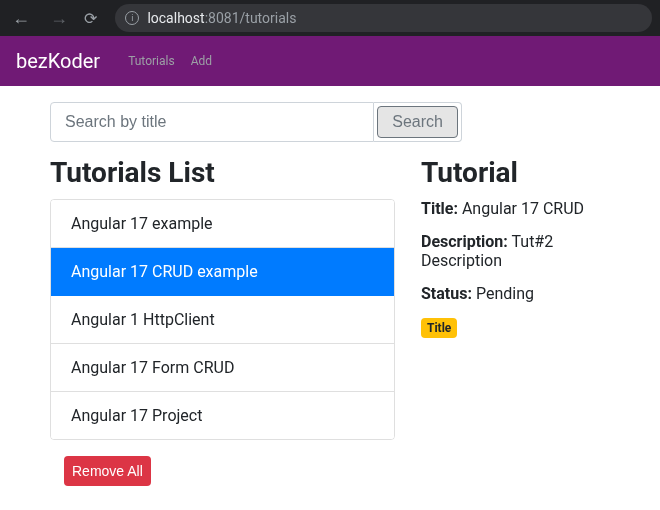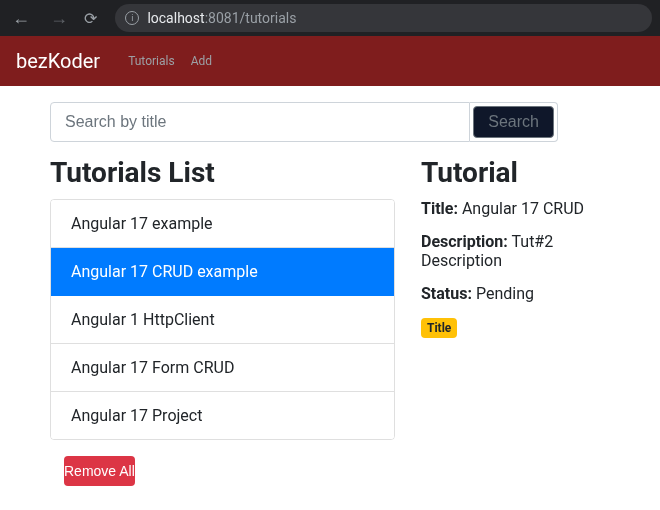--- a/index.html
+++ b/index.html
@@ -14,7 +14,7 @@
     .url-text { color: #9aa0a6; font-size: 14px; }
     .url-host { color: #e8eaed; }
     
-    .navbar { background: #7f1d1d; height: 50px; display: flex; align-items: center; padding: 0 16px; }
+    .navbar { background: #701a75; height: 50px; display: flex; align-items: center; padding: 0 16px; }
     .brand { color: #fff; font-size: 20px; font-weight: 400; margin-right: 28px; }
     .nav-link { color: #9ca0a5; font-size: 12px; text-decoration: none; margin-right: 16px; }
     

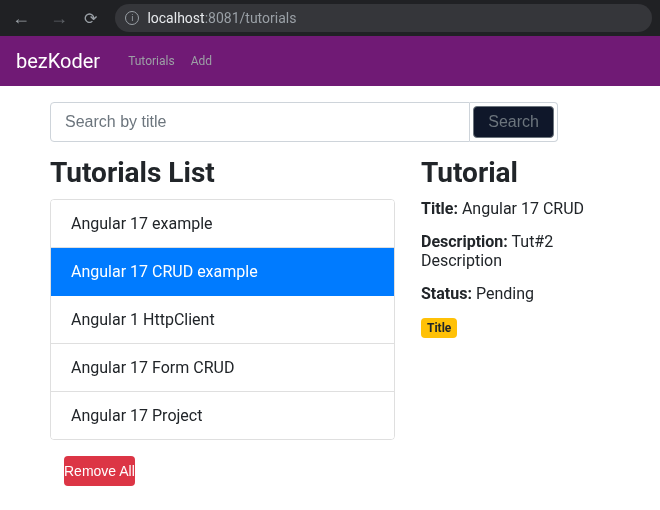--- a/index.html
+++ b/index.html
@@ -20,7 +20,7 @@
     
     .container { padding: 16px 50px 0; display: flex; flex-direction: column; }
     
-    .search-row { display: flex; gap: 0; margin-bottom: 14px; width: 508px; }
+    .search-row { display: flex; gap: 0; margin-bottom: 14px; width: 412px; }
     .search-input { flex: 1; border: 1px solid #ced4da; border-radius: 4px 0 0 4px; padding: 10px 14px; font-size: 16px; color: #495057; }
     .search-input::placeholder { color: #6c757d; }
     .search-btn-wrap { border: 1px solid #ced4da; border-left: none; border-radius: 0 4px 4px 0; padding: 3px; display: flex; }

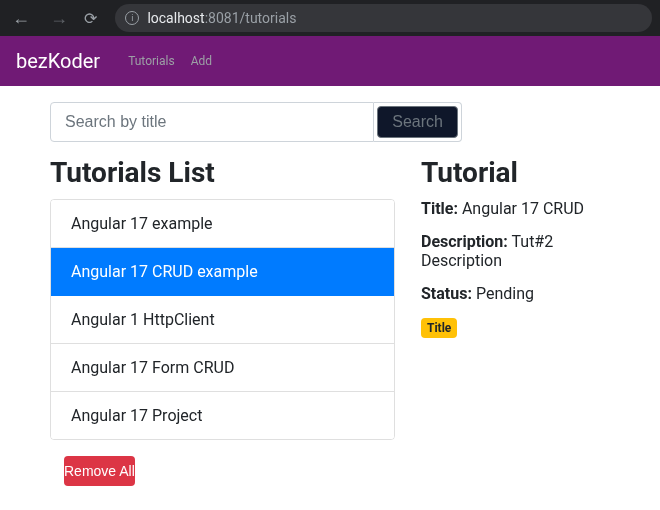--- a/index.html
+++ b/index.html
@@ -24,7 +24,7 @@
     .search-input { flex: 1; border: 1px solid #ced4da; border-radius: 4px 0 0 4px; padding: 10px 14px; font-size: 16px; color: #495057; }
     .search-input::placeholder { color: #6c757d; }
     .search-btn-wrap { border: 1px solid #ced4da; border-left: none; border-radius: 0 4px 4px 0; padding: 3px; display: flex; }
-    .search-btn { border: 1px solid #6c757d; background: #0f172a; color: #6c757d; padding: 6px 14px; border-radius: 4px; font-size: 16px; cursor: pointer; }
+    .search-btn { border: 1px solid #6c757d; background: #e5e5e5; color: #6c757d; padding: 6px 14px; border-radius: 4px; font-size: 16px; cursor: pointer; }
     
     .columns { display: flex; gap: 26px; justify-content: space-between; }
     .col-left { width: 345px; }

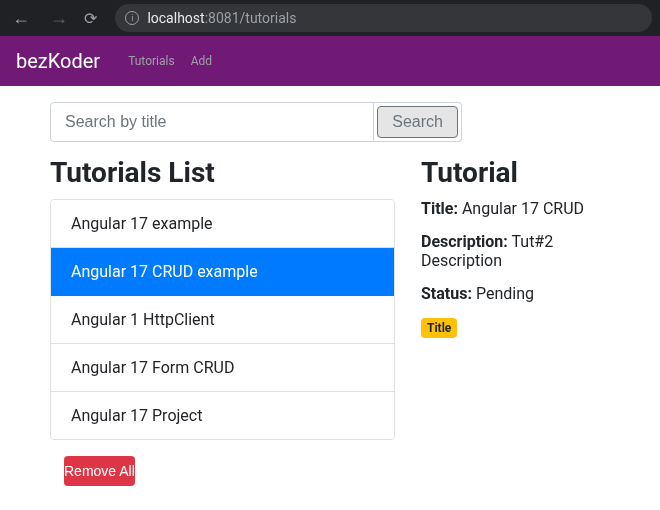--- a/index.html
+++ b/index.html
@@ -37,7 +37,7 @@
     .list-item:last-child { border-bottom: none; }
     .list-item.active { background: #007bff; color: #fff; border-color: #007bff; }
     
-    .remove-btn { background: #dc3545; color: #fff; border: none; padding: 7px 0; font-size: 14px; border-radius: 4px; cursor: pointer; margin-top: 16px; margin-left: 14px; }
+    .remove-btn { background: #dc3545; color: #fff; border: none; padding: 7px 8px; font-size: 14px; border-radius: 4px; cursor: pointer; margin-top: 16px; margin-left: 14px; }
     
     .detail-row { font-size: 16px; color: #212529; margin-bottom: 14px; }
     .detail-row b { font-weight: 700; }

